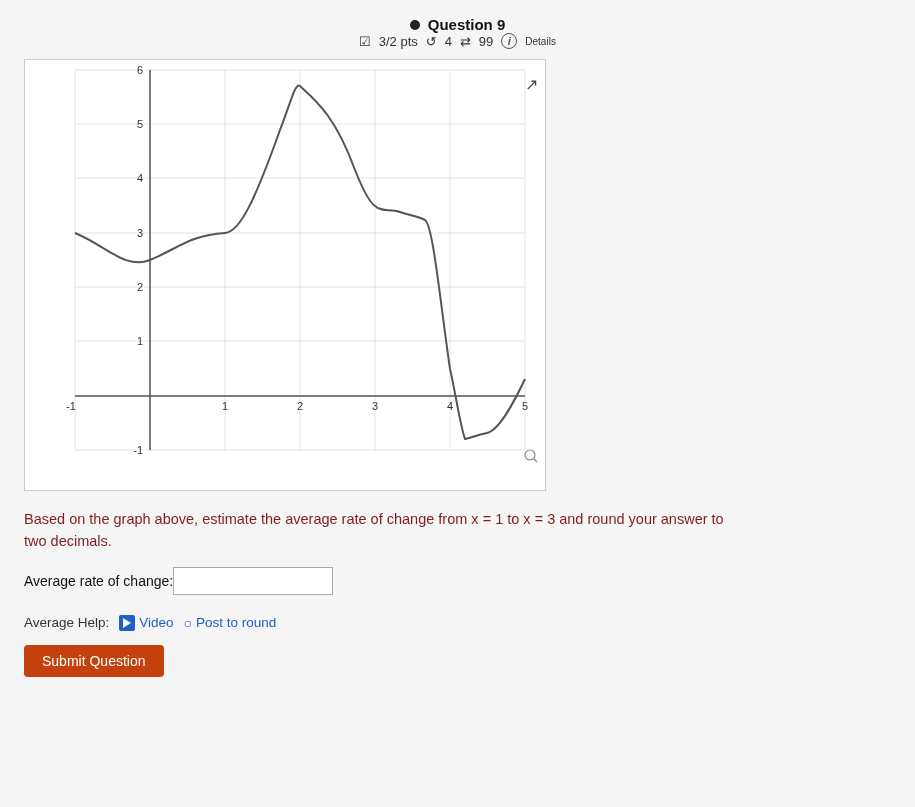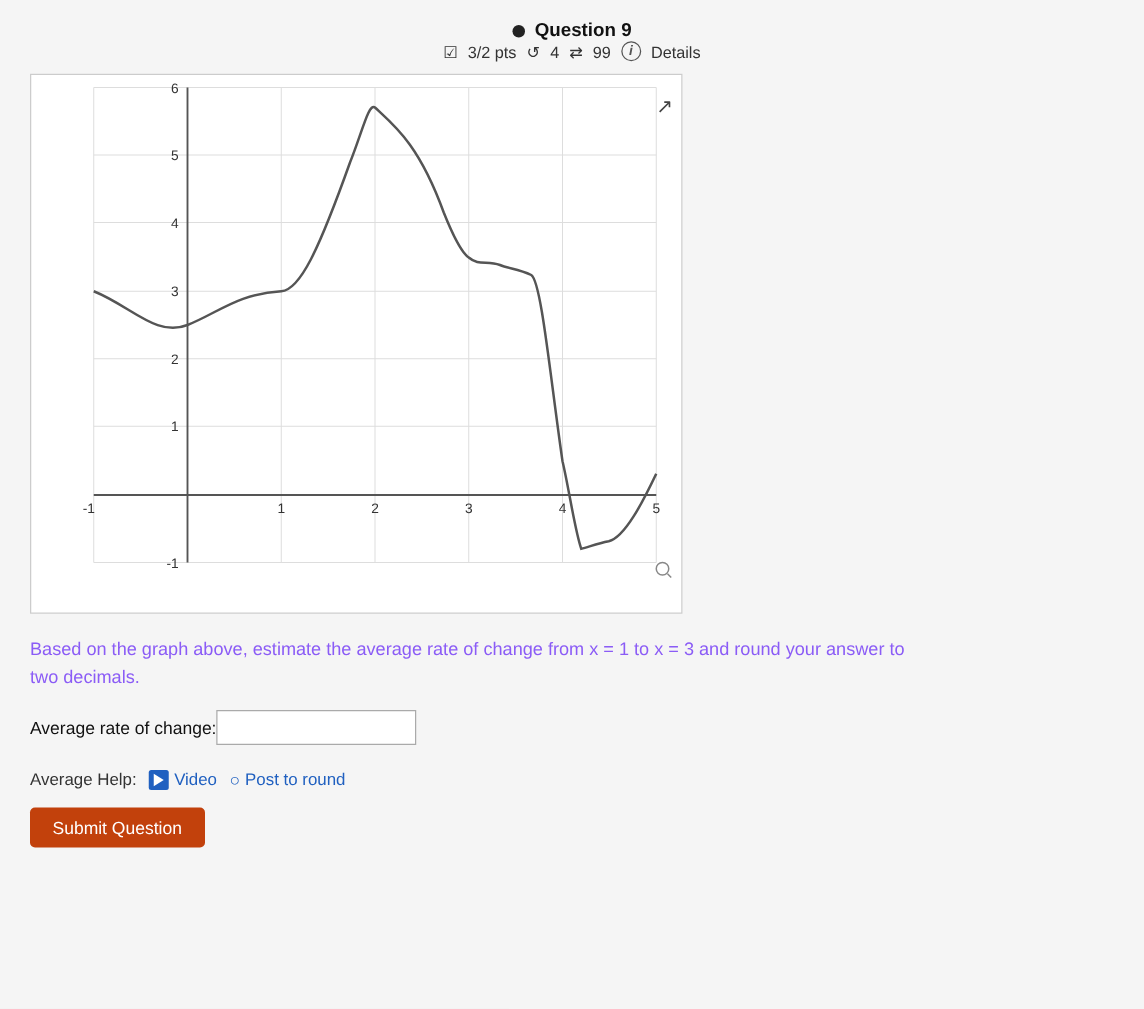--- a/index.html
+++ b/index.html
@@ -50,7 +50,7 @@
     .details-link {
       color: #333;
       text-decoration: none;
-      font-size: 13px;
+      font-size: 10px;
       cursor: pointer;
     }
     .info-icon {

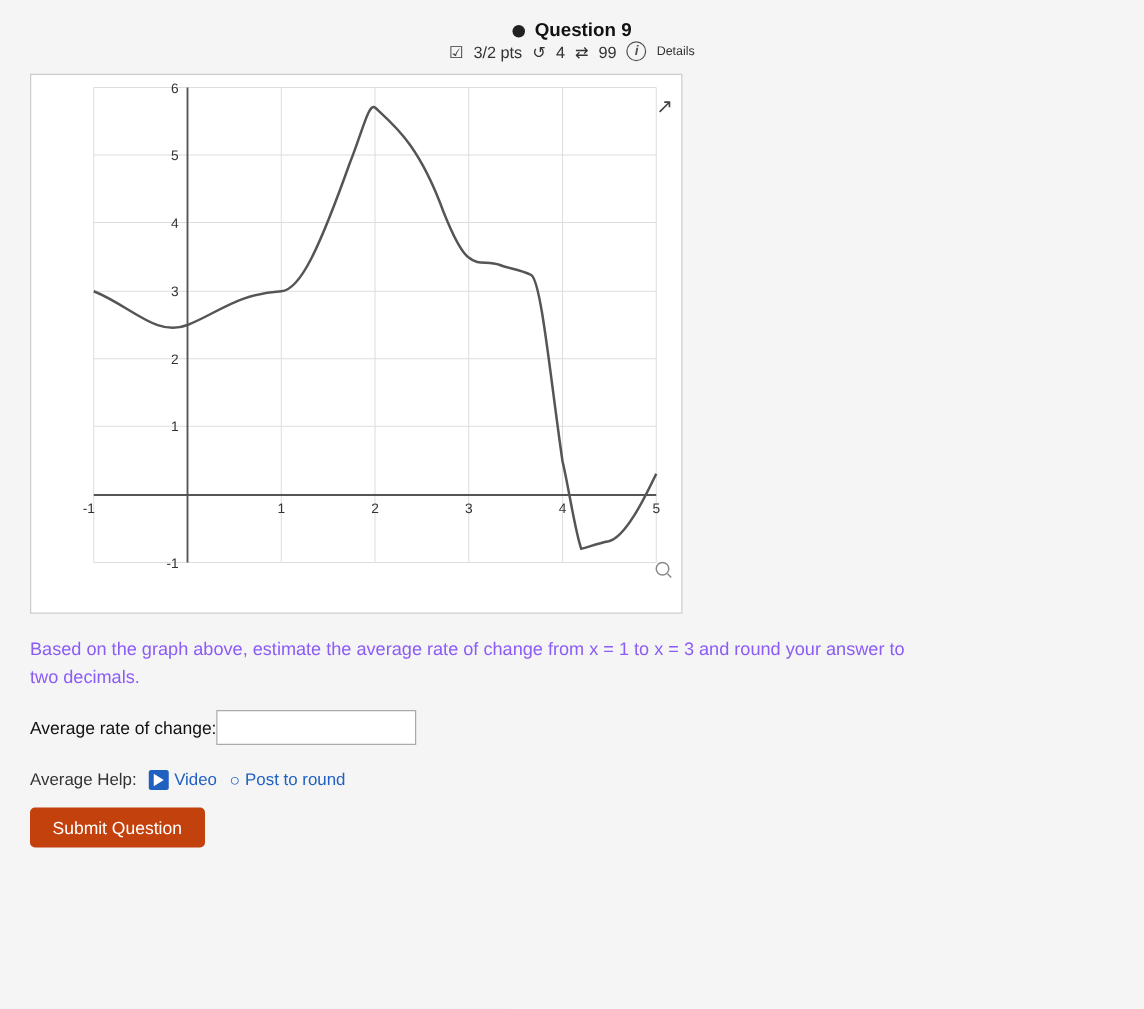--- a/index.html
+++ b/index.html
@@ -81,7 +81,7 @@
     
     .question-text {
       font-size: 14.5px;
-      color: #8b5cf6;
+      color: #7f1d1d;
       margin-bottom: 14px;
       line-height: 1.5;
       max-width: 700px;

